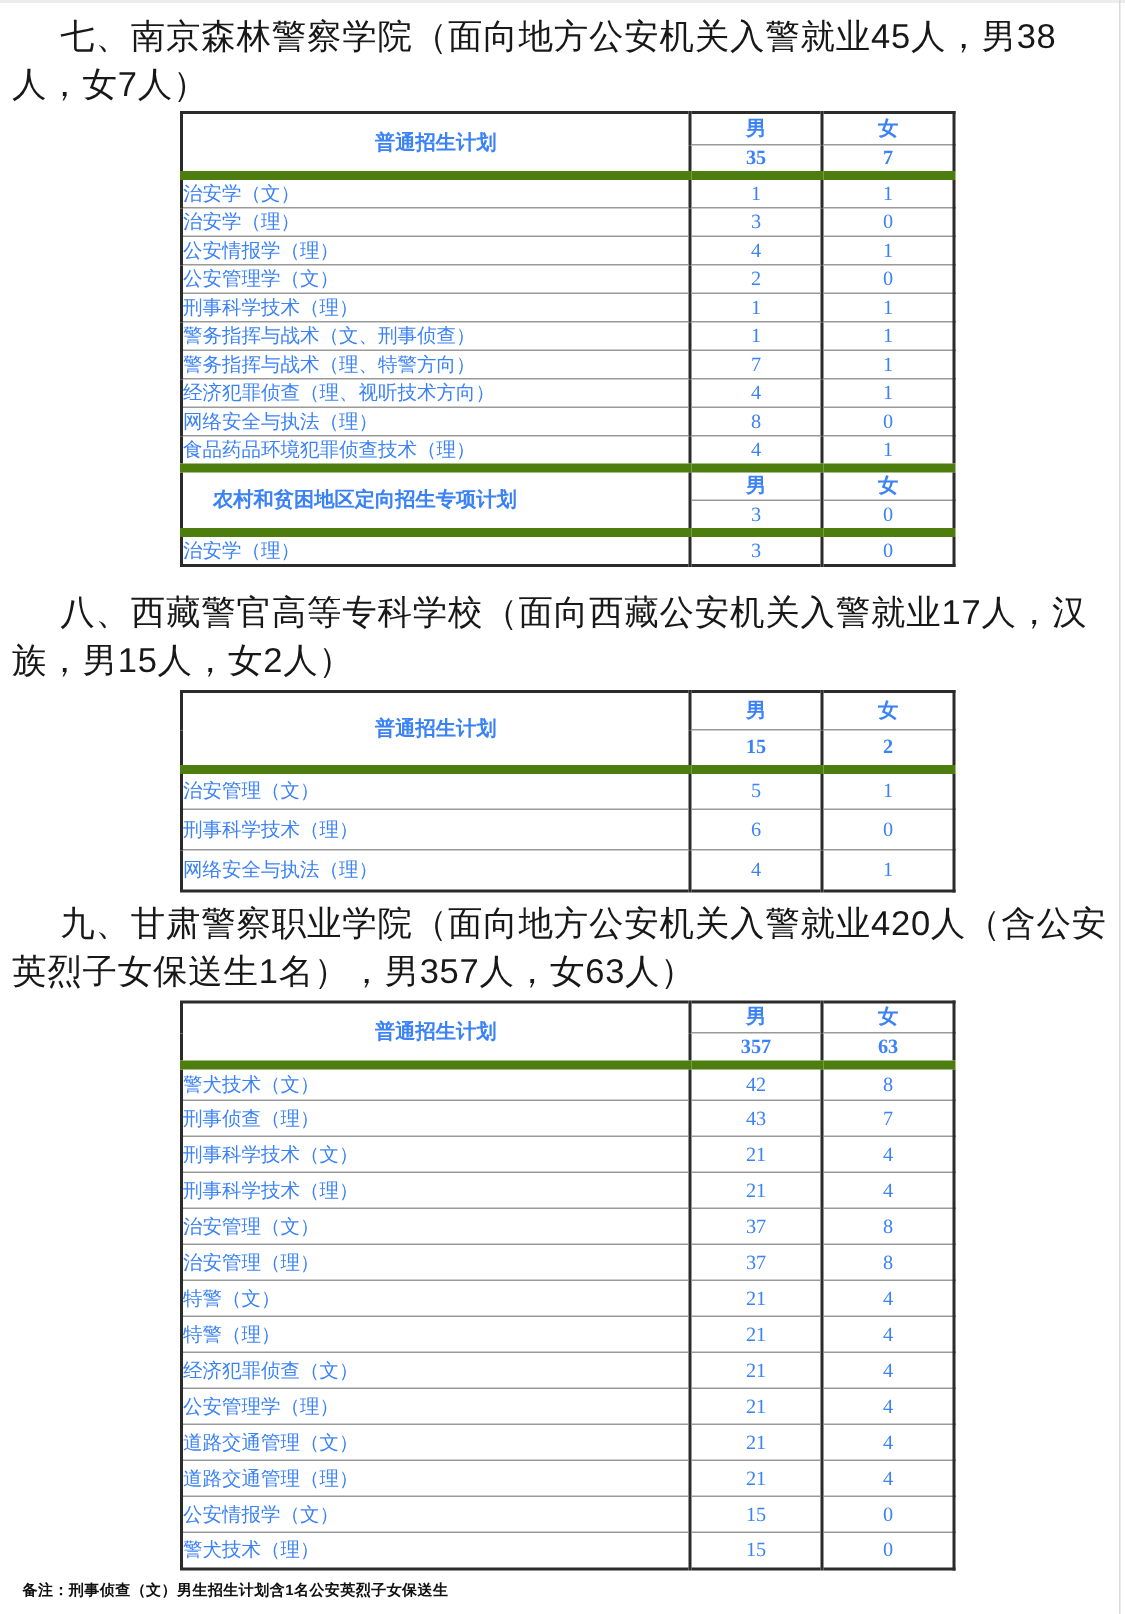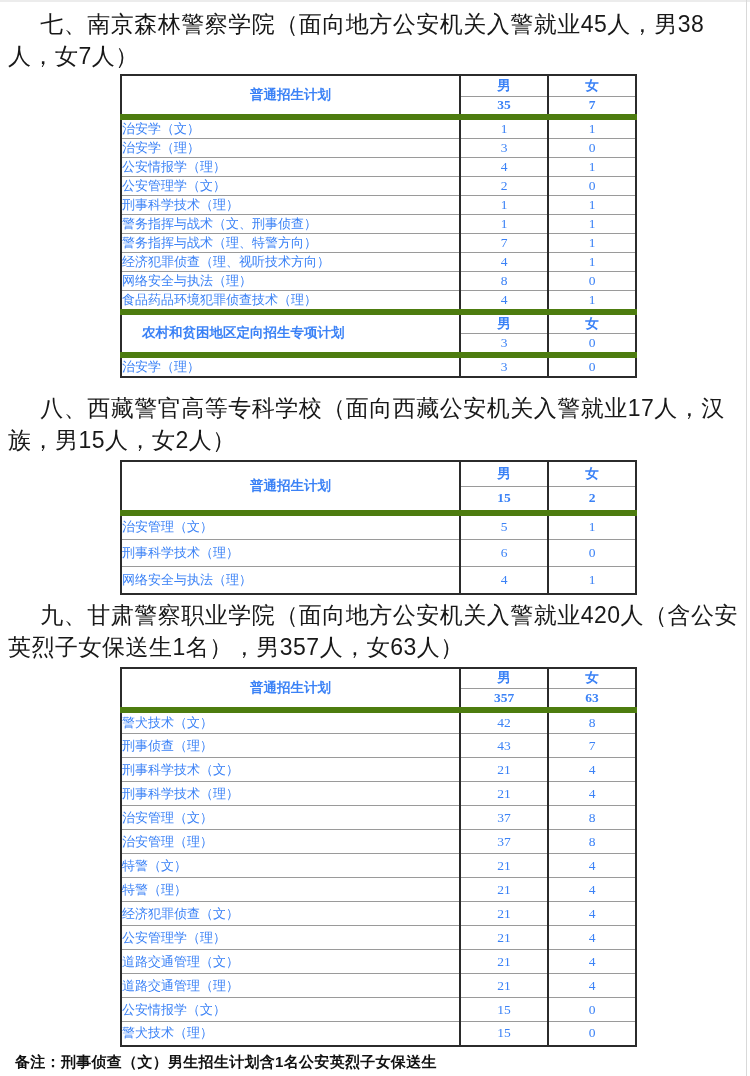--- a/index.html
+++ b/index.html
@@ -71,7 +71,7 @@
   .s9 .plan-table { margin-top: 4px; }
   .footnote {
     margin: 6px 0 0 15px;
-    font-size: 15px;
+    font-size: 10px;
     font-weight: 700;
     color: #111111;
     letter-spacing: 0.3px;

